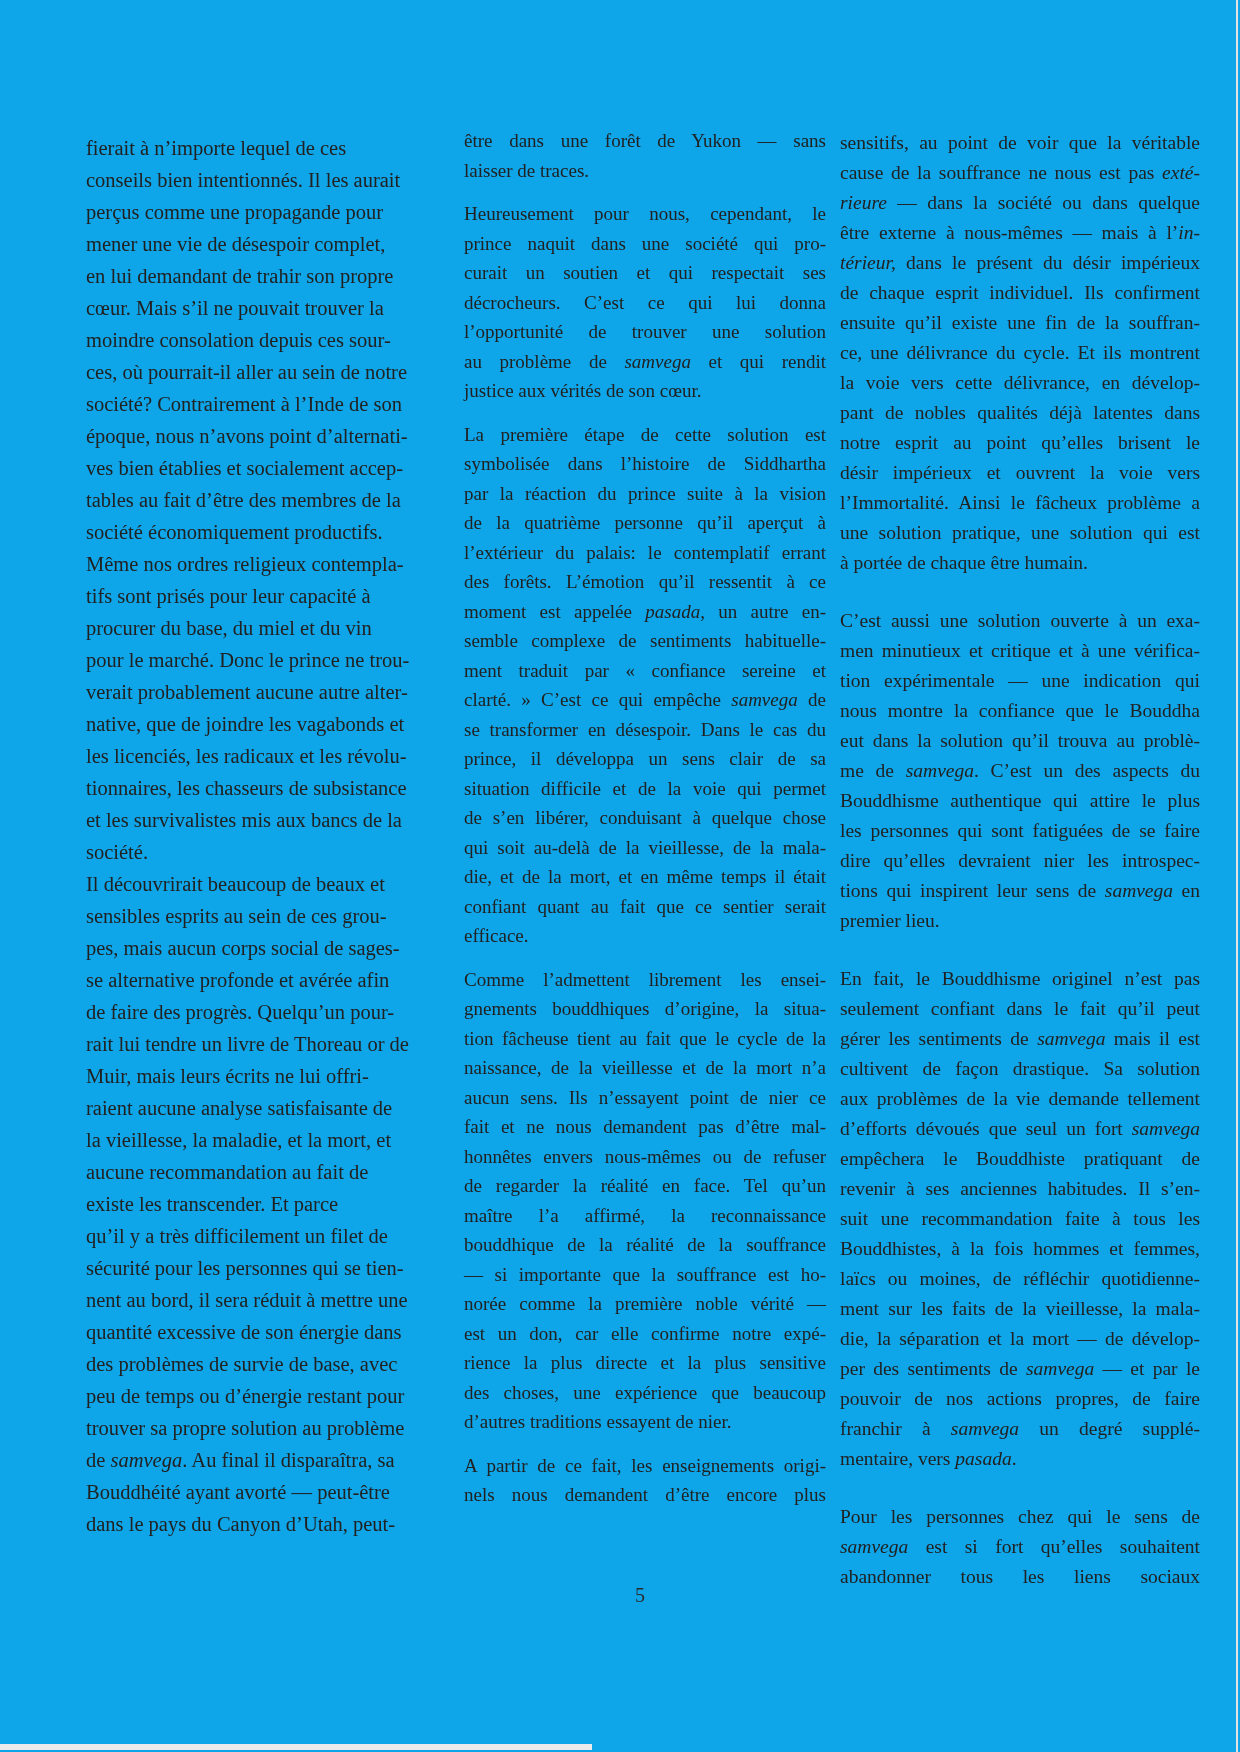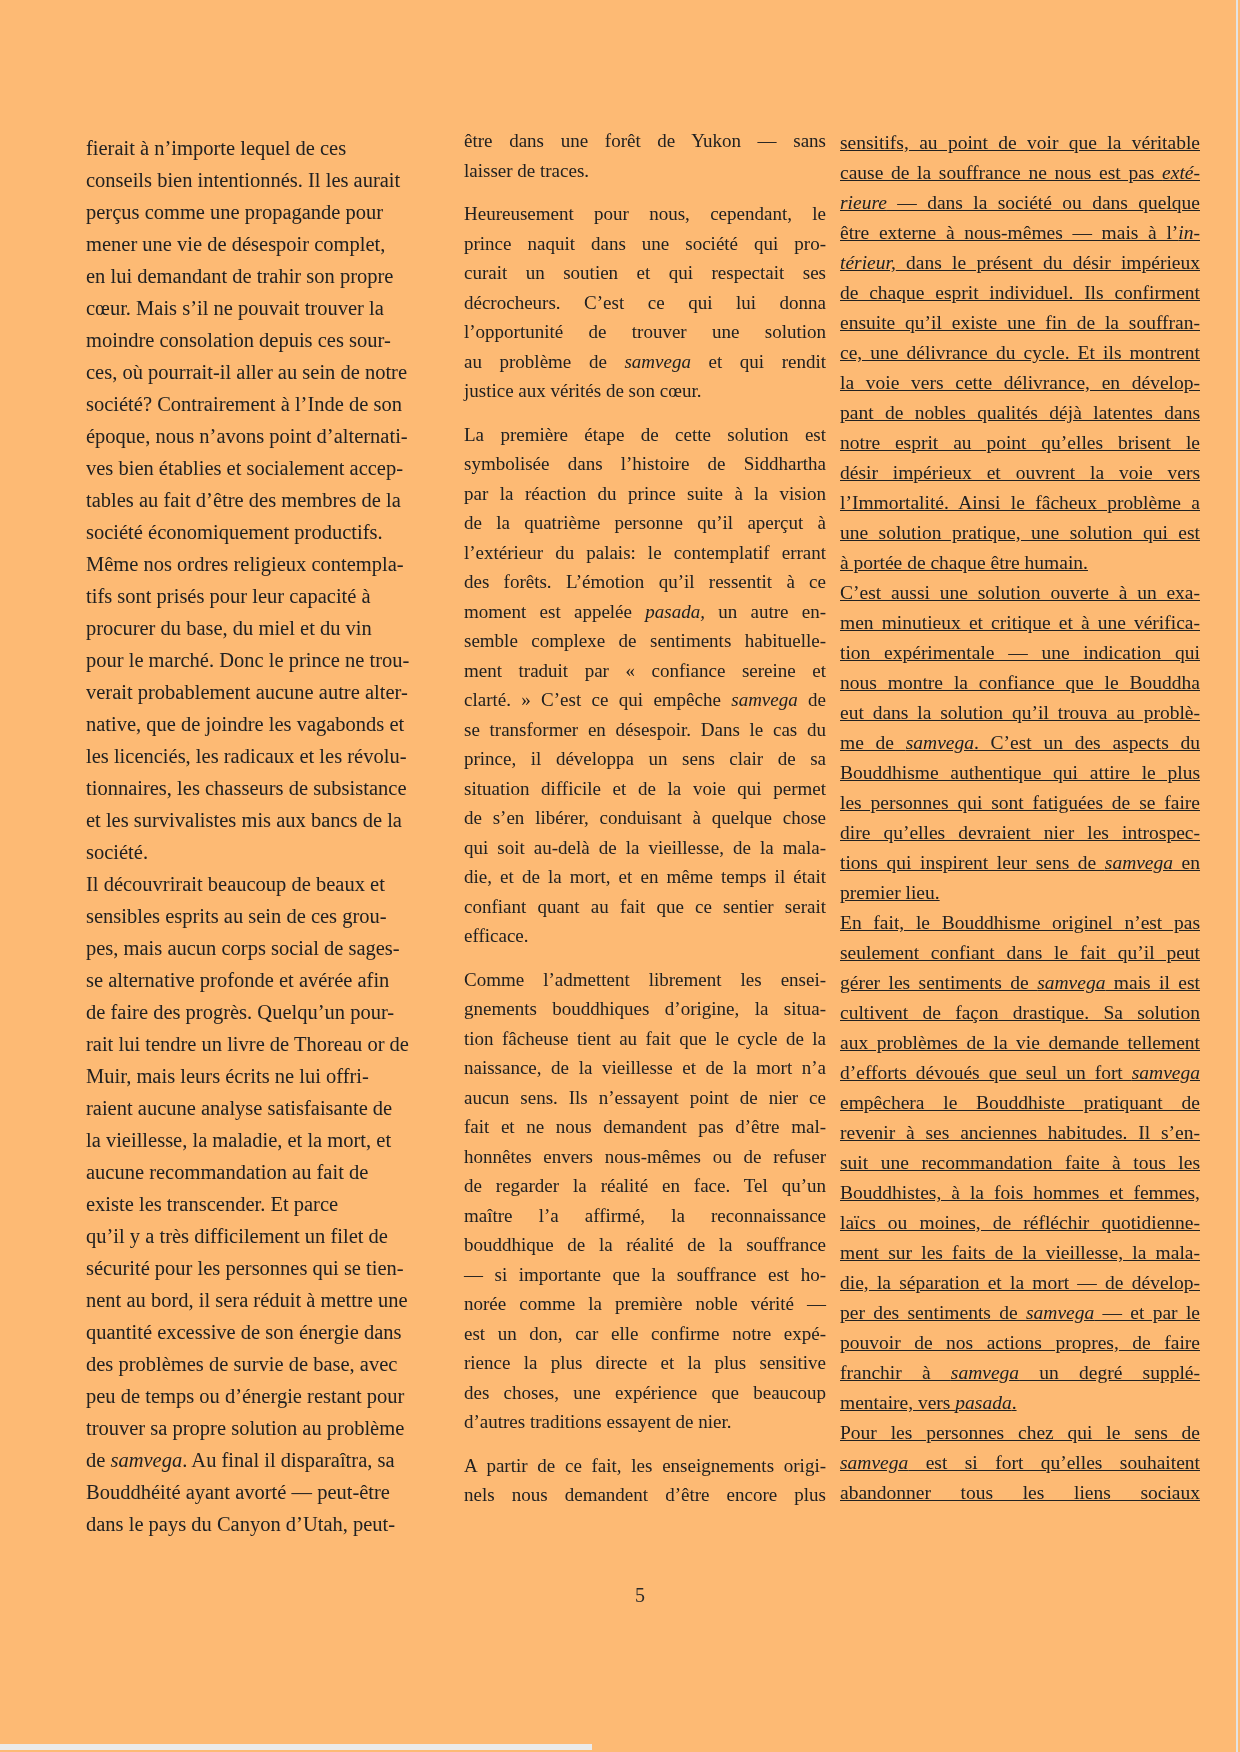--- a/index.html
+++ b/index.html
@@ -7,7 +7,7 @@
     position:relative;
     width:1240px; height:1752px;
     margin:0 auto;
-    background:#fdba74;
+    background:#0ea5e9;
     font-family:"Liberation Serif", serif;
     color:#212121;
     overflow:hidden;

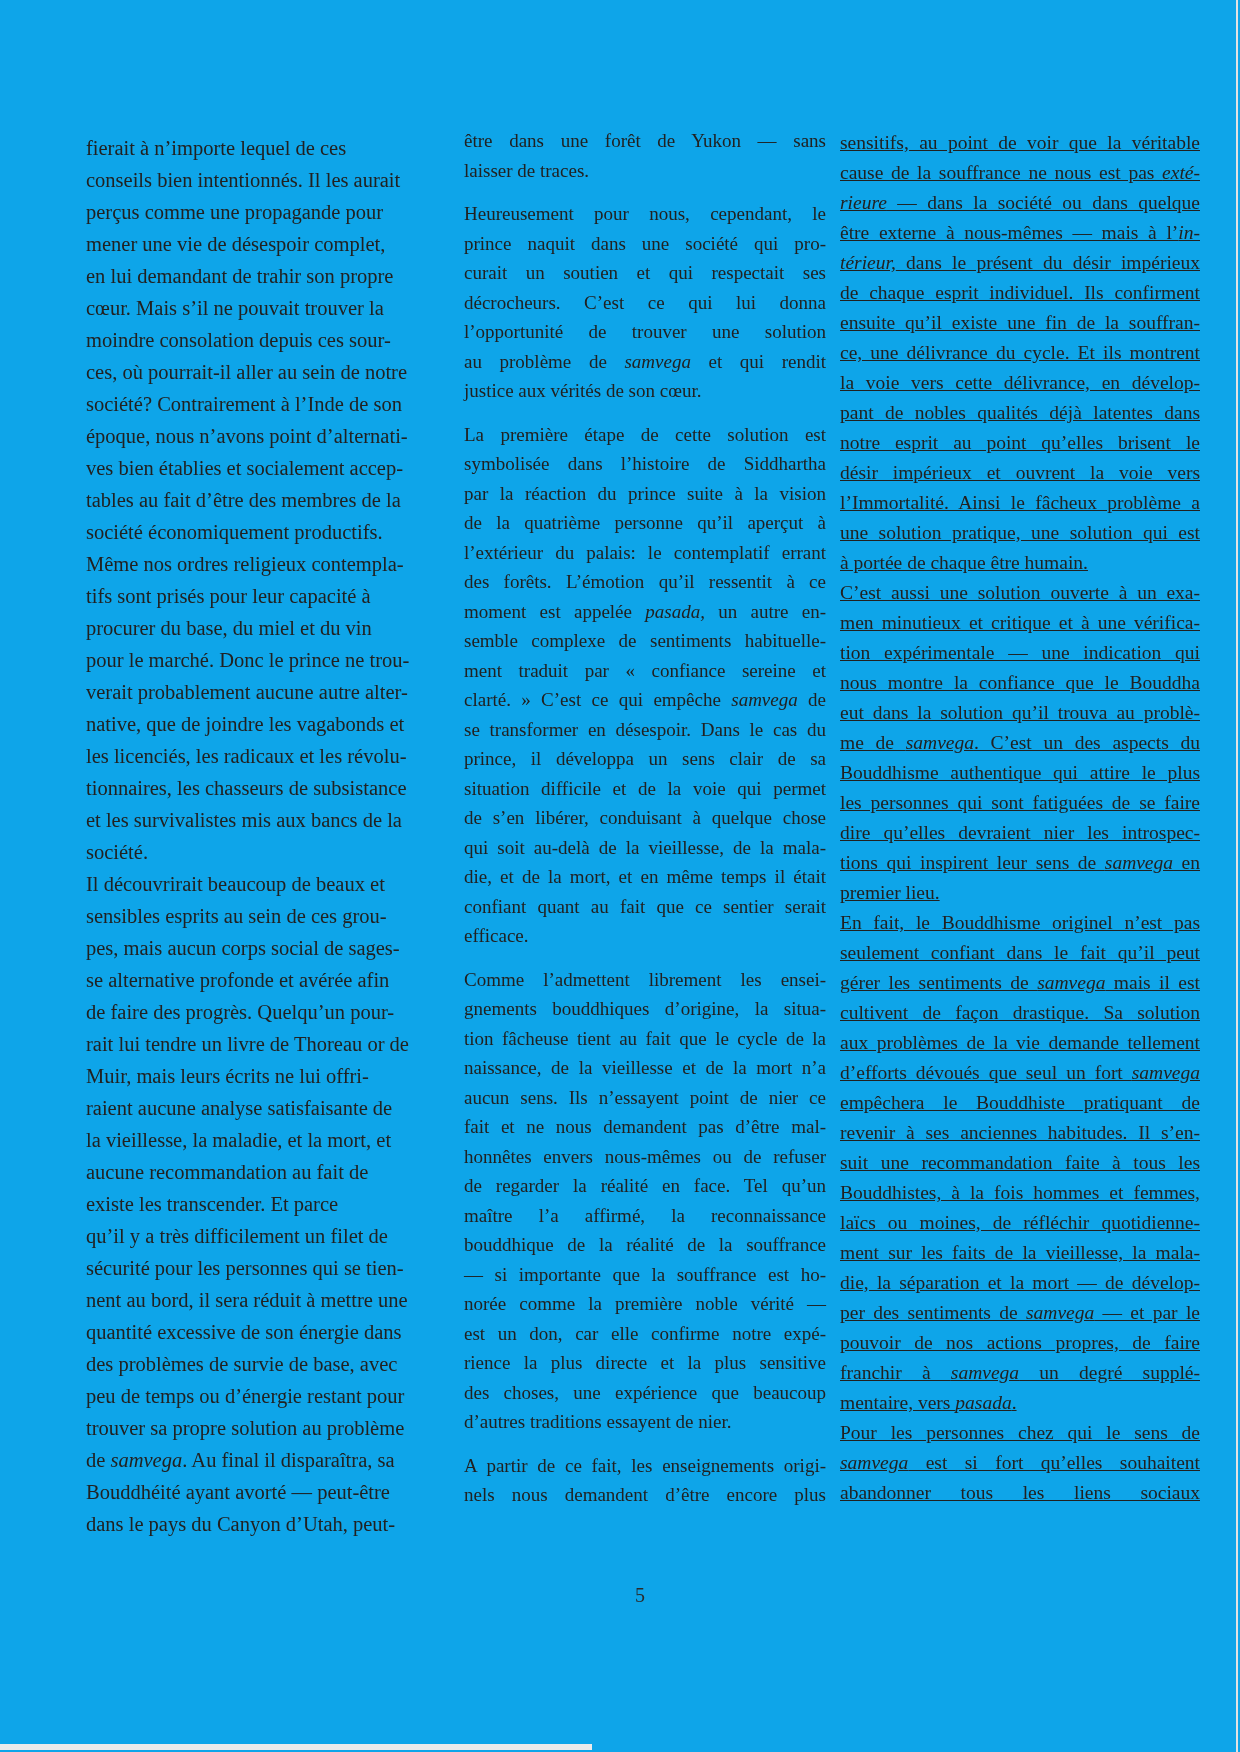--- a/index.html
+++ b/index.html
@@ -15,7 +15,7 @@
   .column { position:absolute; }
   .col1 { left:86px;  top:132px; width:400px; font-size:20.5px; line-height:32px; }
   .col2 { left:464px; top:126px; width:362px; font-size:19px; line-height:29.5px; }
-  .col3 { left:840px; top:128px; width:360px; font-size:19.5px; line-height:30px;text-decoration:underline; }
+  .col3 { left:840px; top:128px; width:360px; font-size:19.5px; line-height:30px; }
 
   .para { margin:0; }
   .col1 .para + .para { }

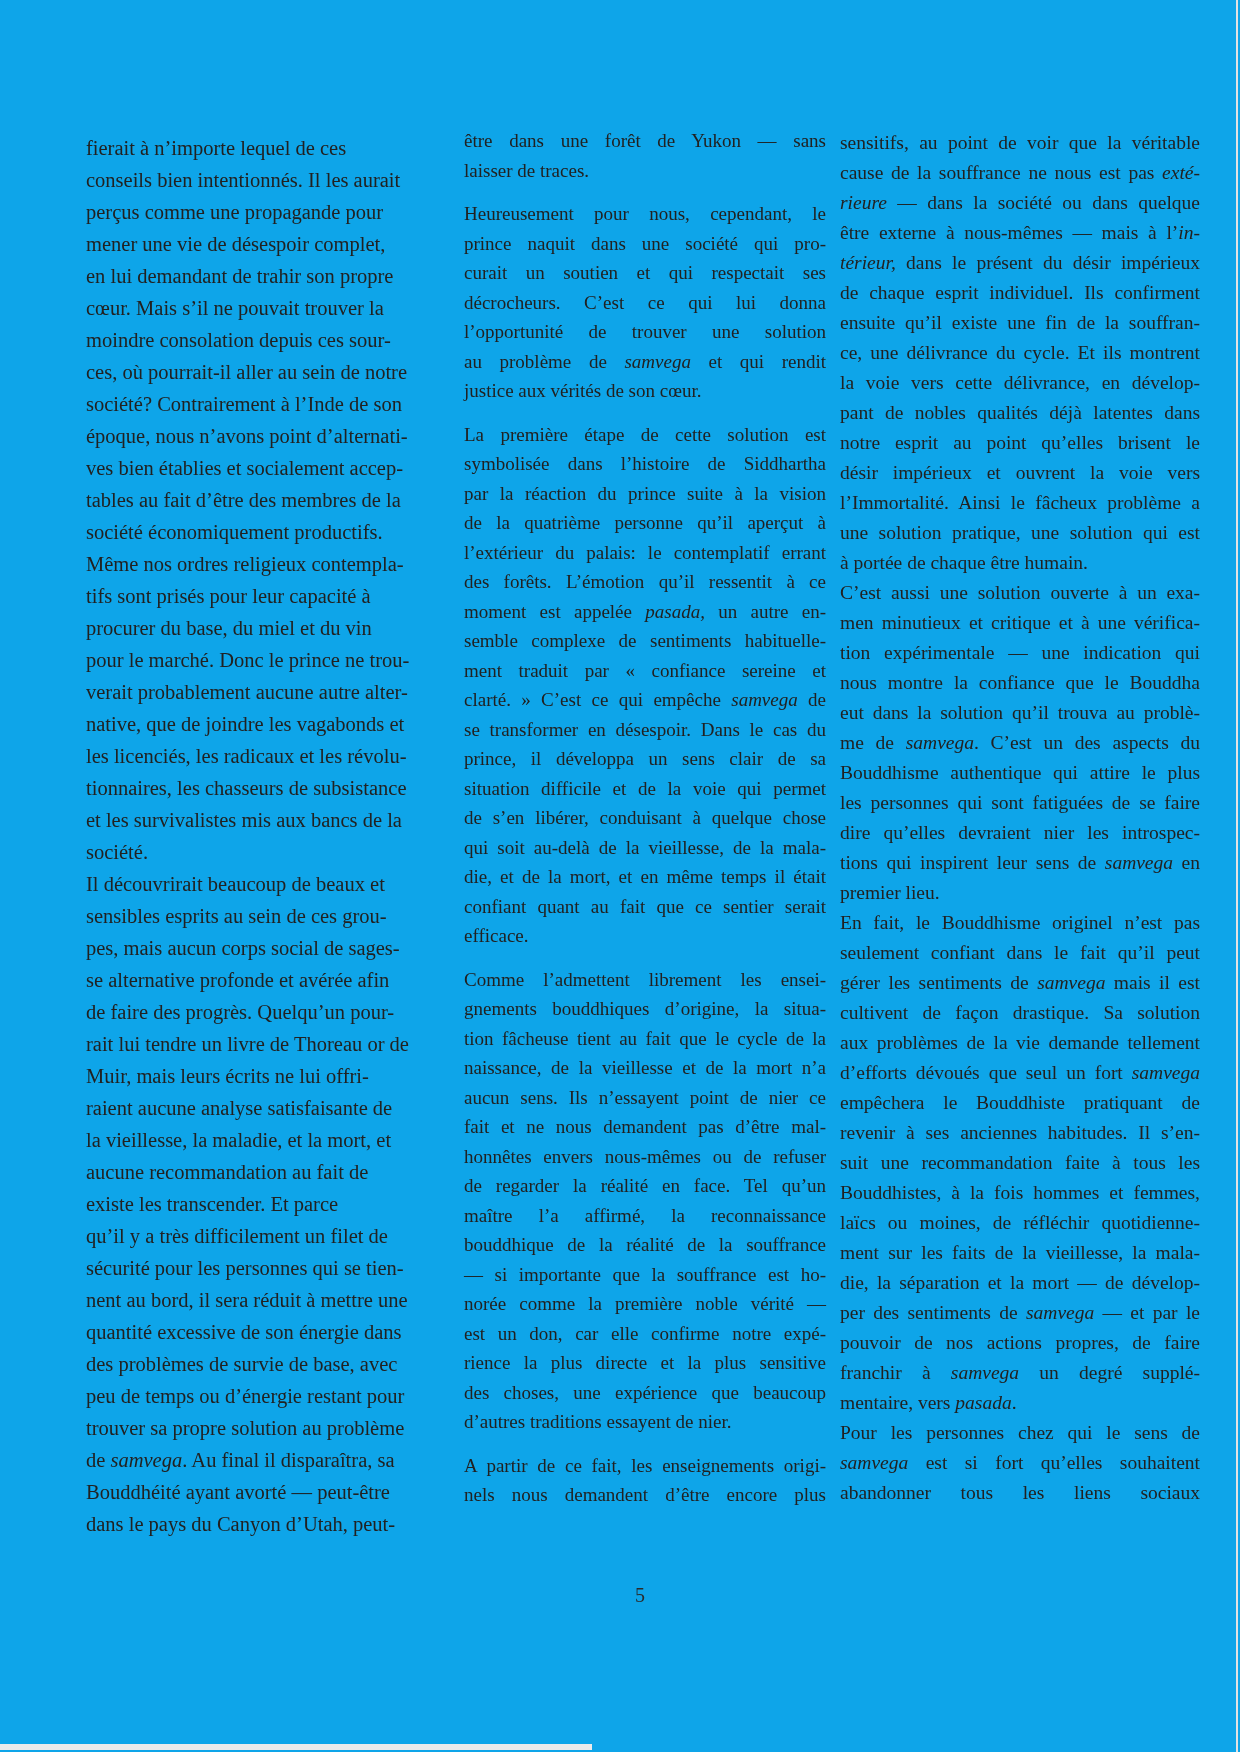--- a/index.html
+++ b/index.html
@@ -20,7 +20,7 @@
   .para { margin:0; }
   .col1 .para + .para { }
   .col2 .para + .para { margin-top:14px; }
-  .col3 .para + .para { }
+  .col3 .para + .para { margin-top:28px; }
 
   .jline { white-space:nowrap; }
   .col1 .jline { text-align:left; }

